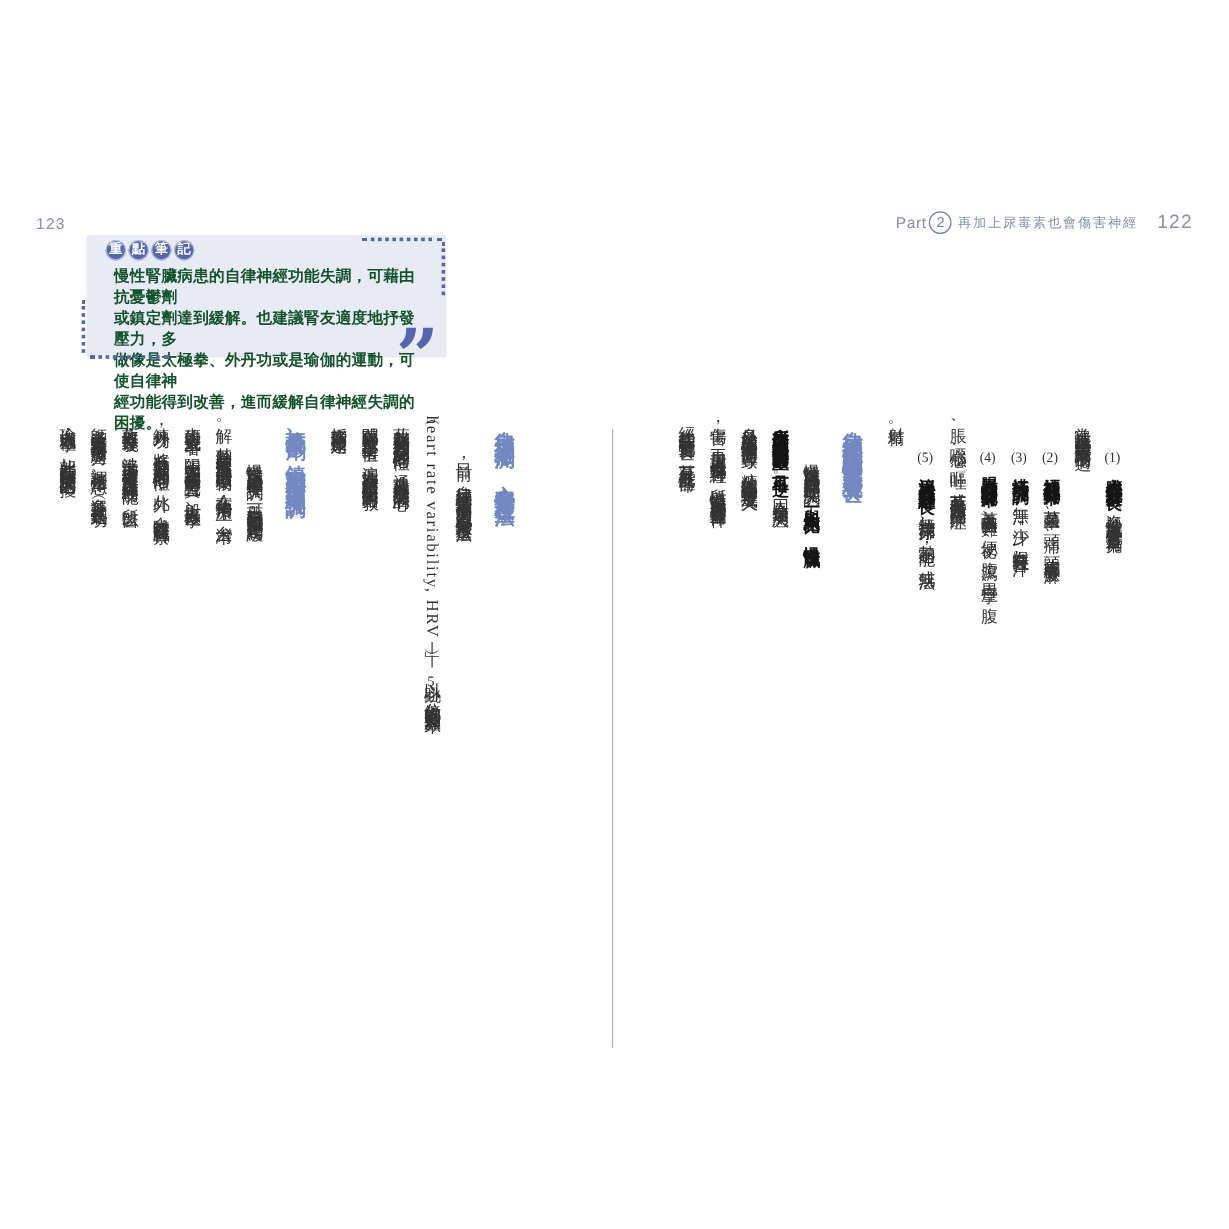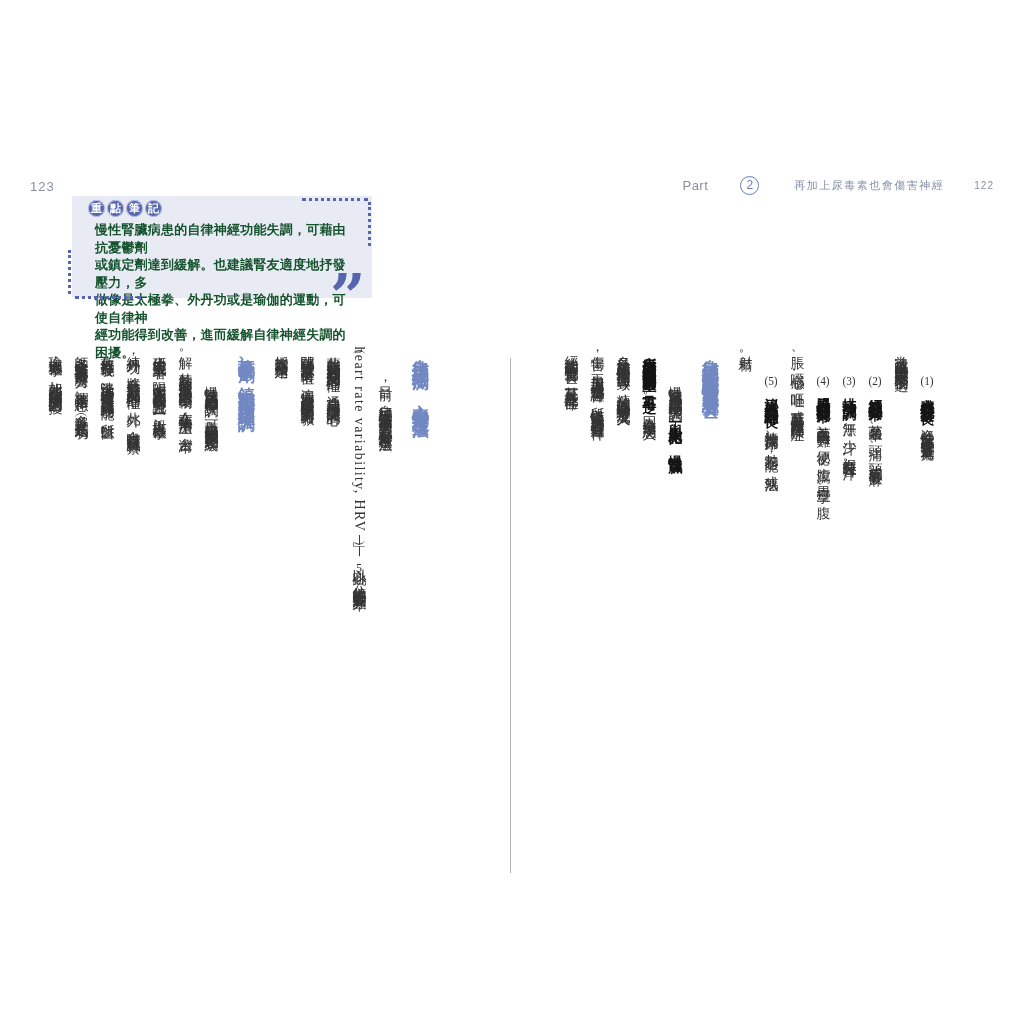--- a/index.html
+++ b/index.html
@@ -20,7 +20,6 @@
     position:absolute;top:176px;right:30px;
     display:flex;align-items:center;
     font-family:"Liberation Sans","DejaVu Sans",sans-serif;
-    gap:30px;
   }
   .header-right .part-label{font-size:13px;color:#8a90a0;letter-spacing:0.5px;}
   .header-right .part-circle{

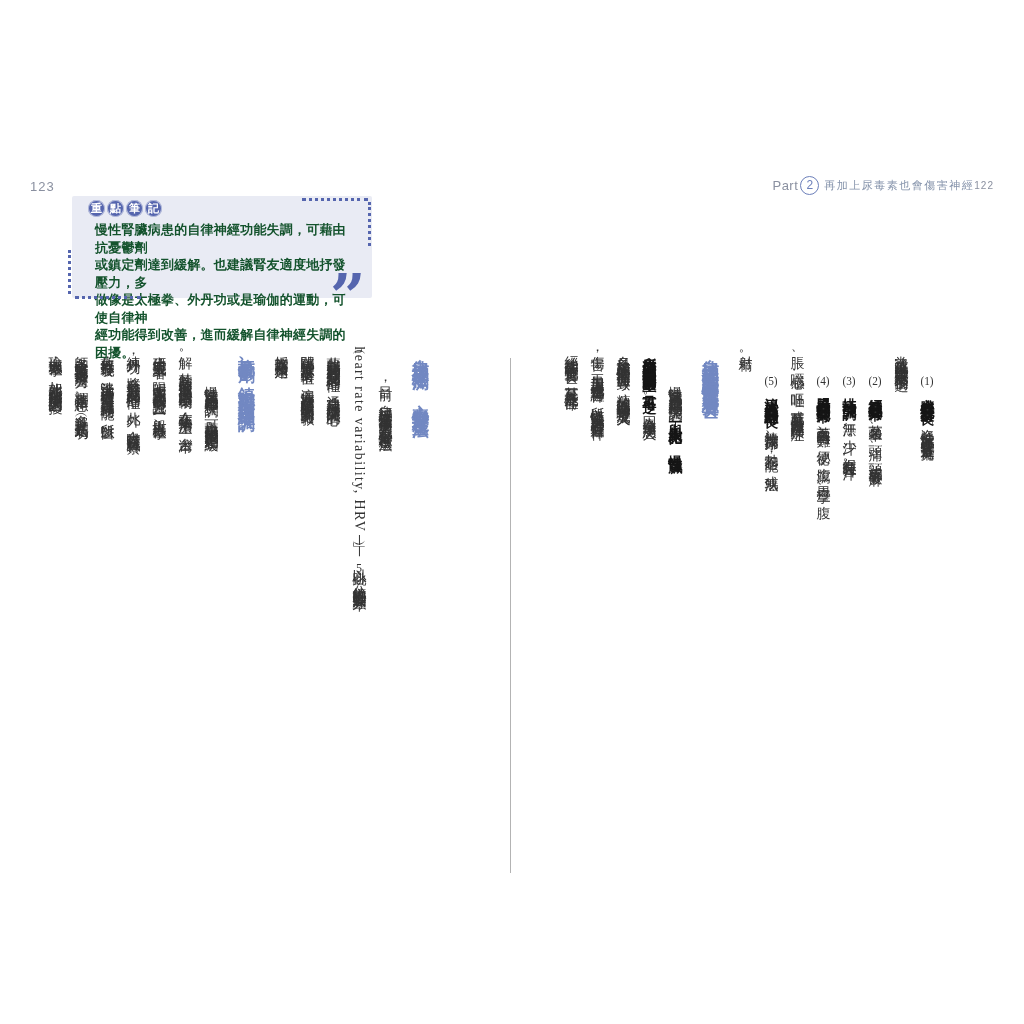--- a/index.html
+++ b/index.html
@@ -28,7 +28,7 @@
     margin:0 5px 0 2px;
   }
   .header-right .chapter-title{font-size:11px;color:#8593ab;letter-spacing:1.5px;}
-  .header-right .pagenum{font-size:10px;color:#8a90a0;letter-spacing:1px;}
+  .header-right .pagenum{font-size:16px;color:#8a90a0;margin-left:16px;letter-spacing:1px;}
 
   
   .note-box{

